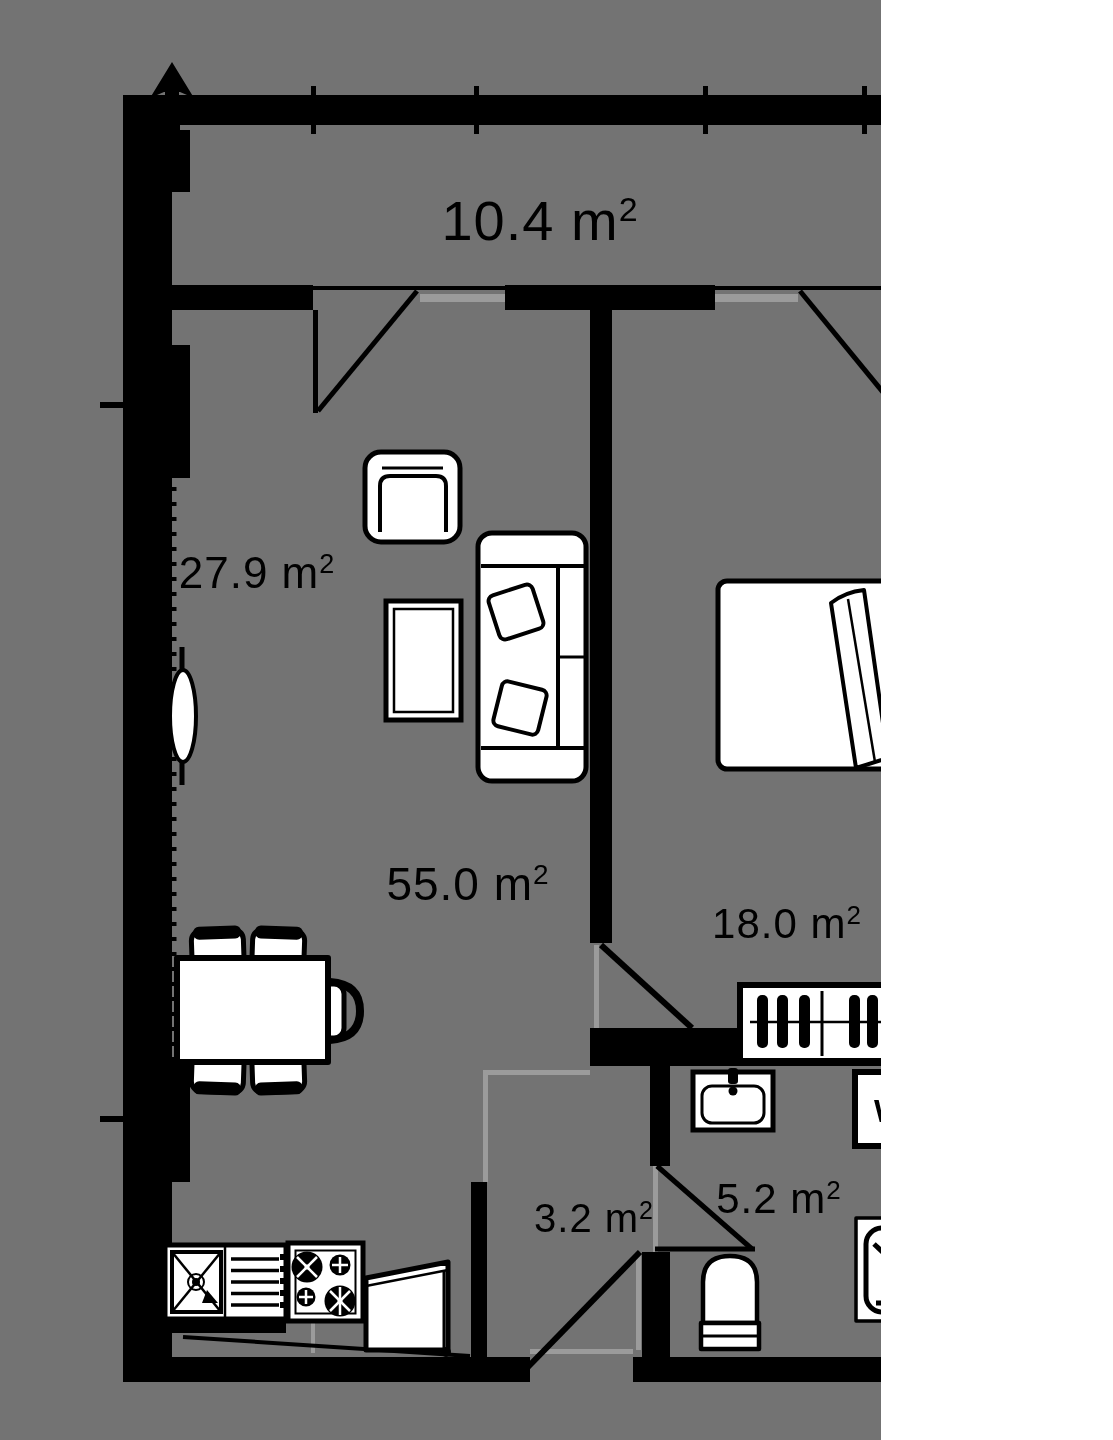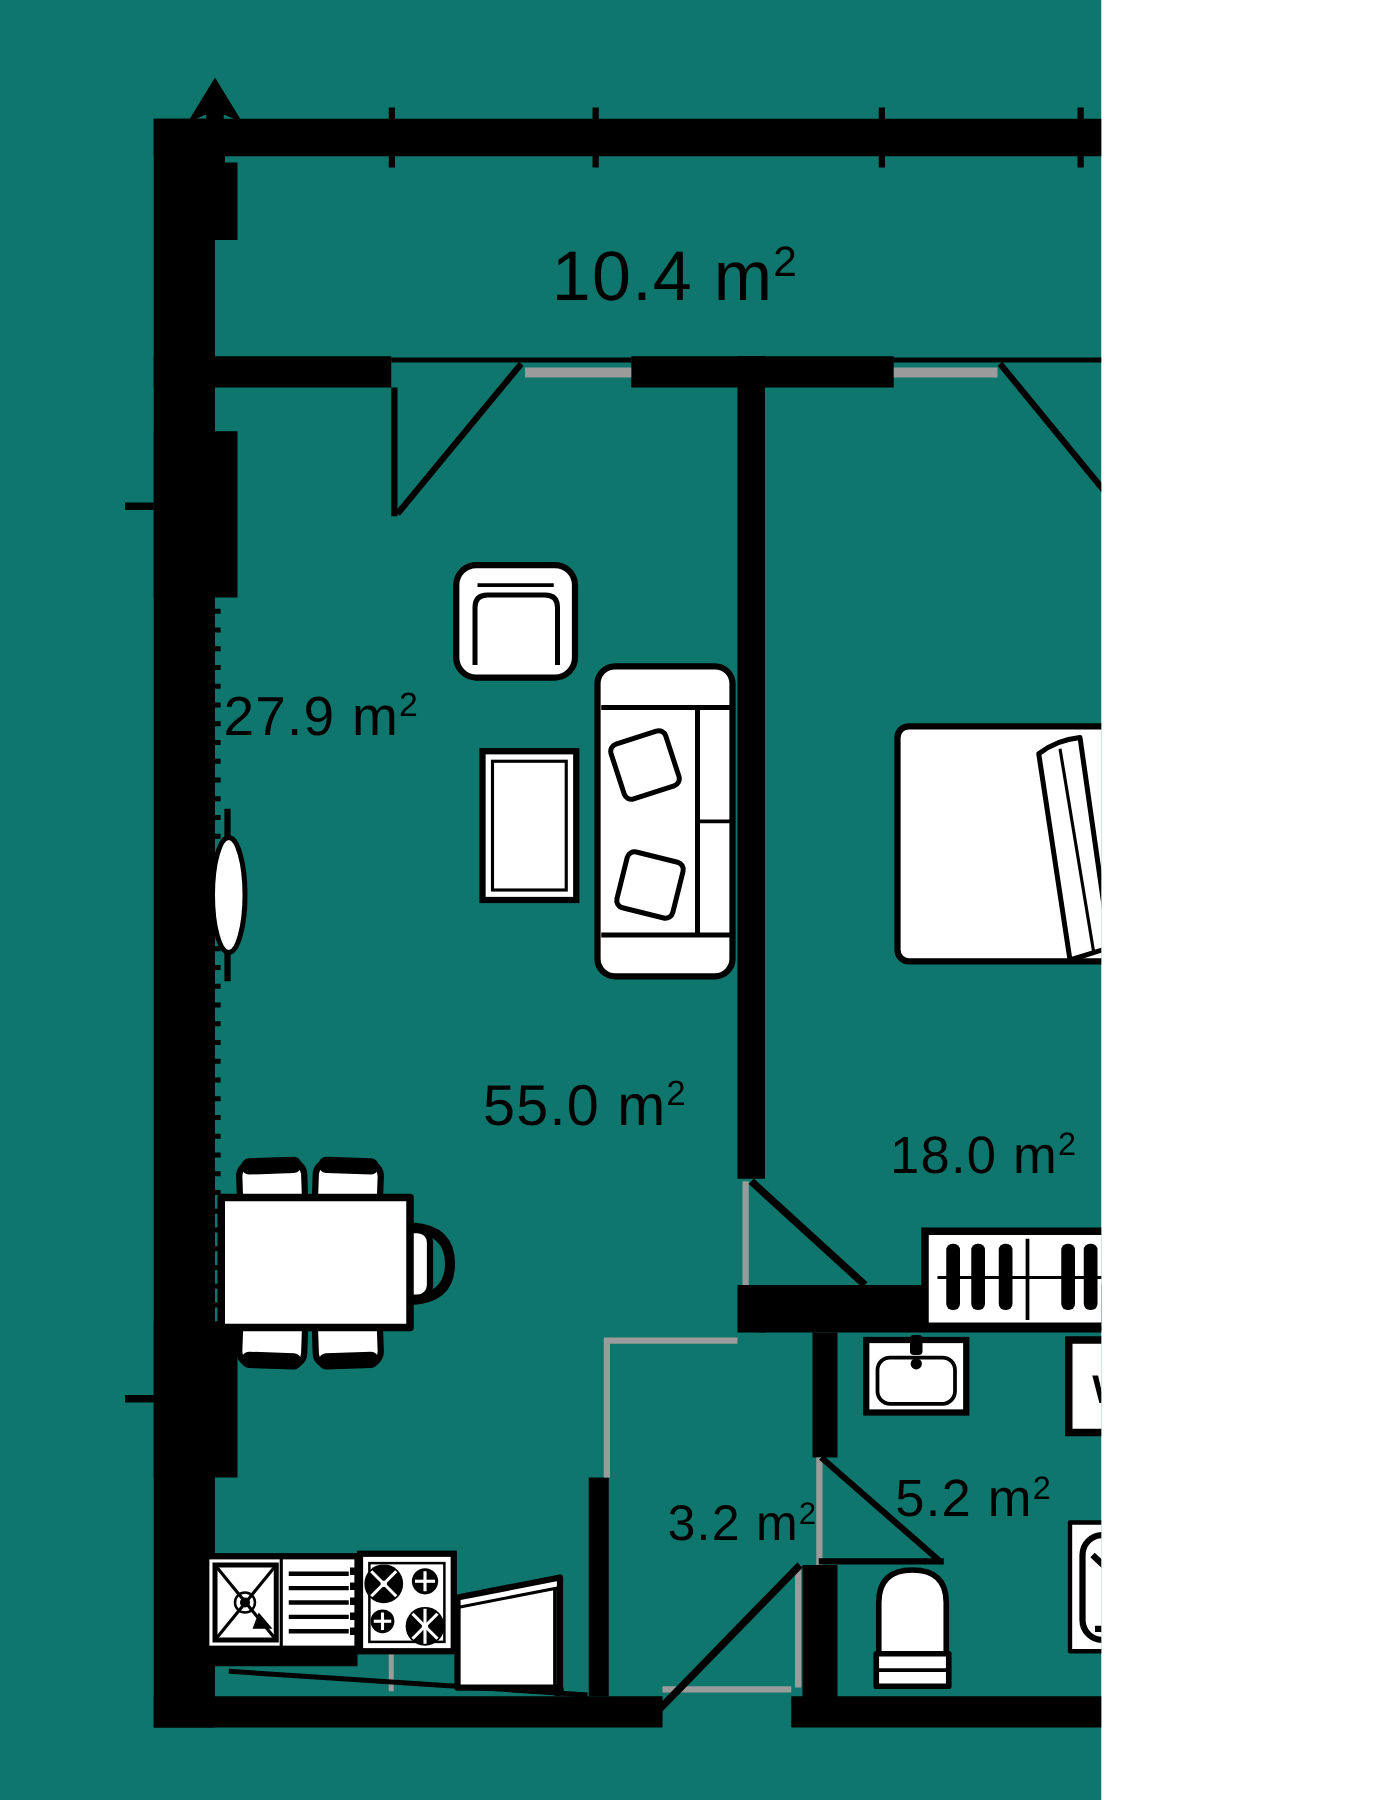--- a/index.html
+++ b/index.html
@@ -3,7 +3,7 @@
 <meta charset="utf-8">
 <style>
   html,body{margin:0;padding:0;background:#ffffff;}
-  .plan{position:relative;width:881px;height:1440px;background:#0f766e;overflow:hidden;}
+  .plan{position:relative;width:881px;height:1440px;background:#737373;overflow:hidden;}
   svg{display:block;}
   text{font-family:"Liberation Sans", sans-serif;fill:#000;}
   .arealabel{font-weight:400;letter-spacing:1px;}

